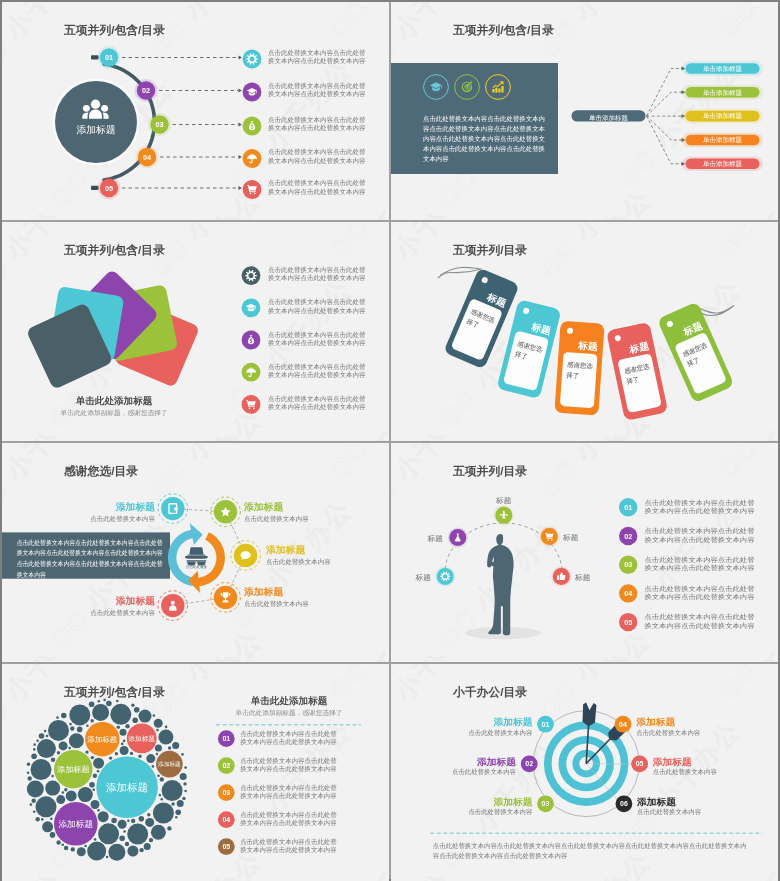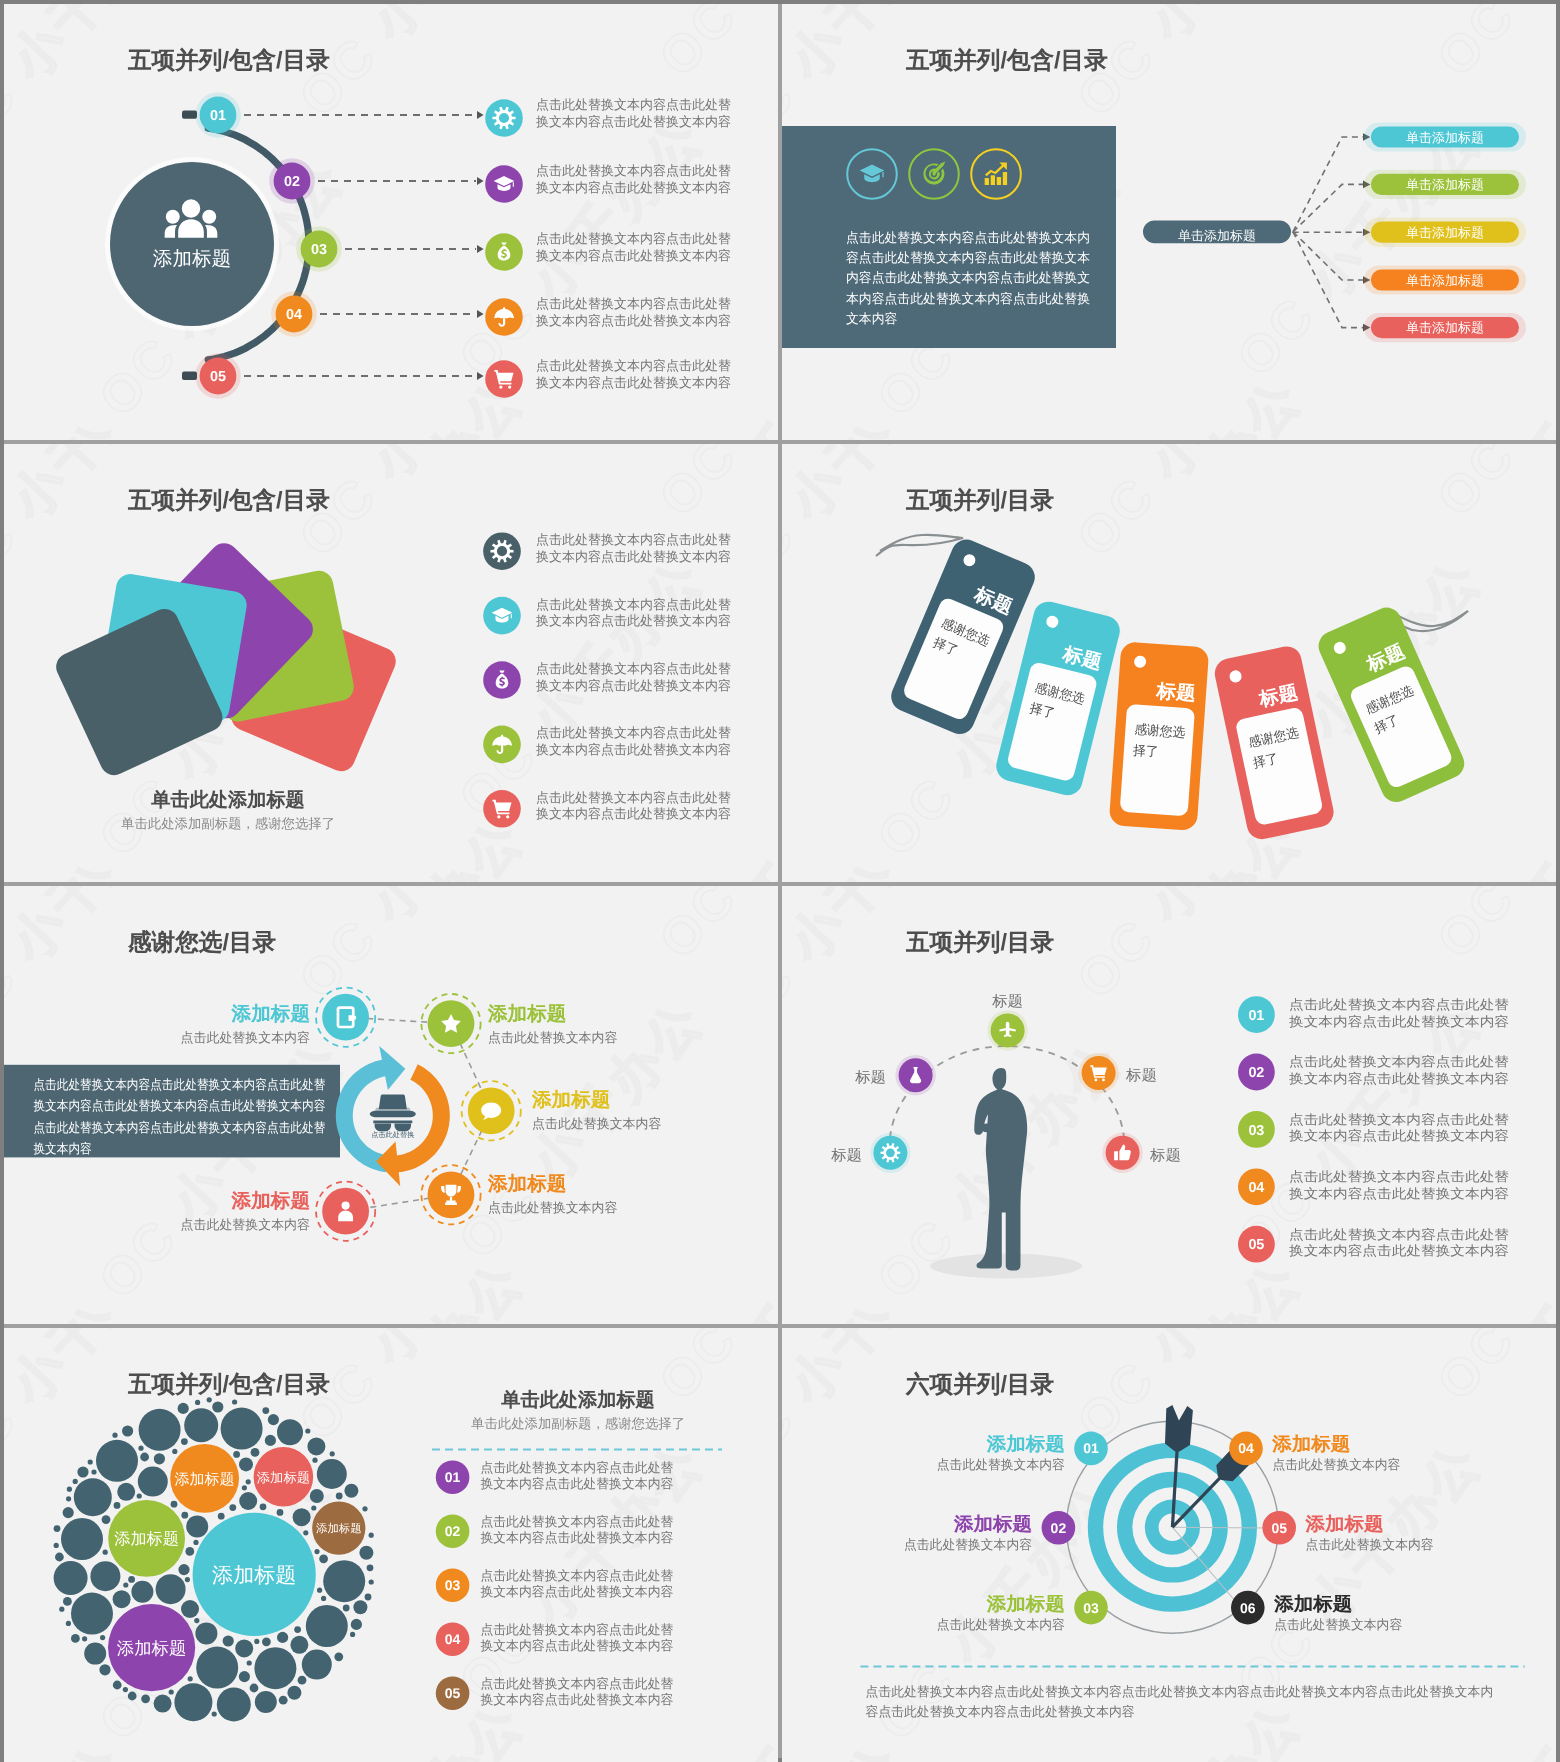--- a/index.html
+++ b/index.html
@@ -594,7 +594,7 @@
         <div class="wmtxt" style="left:310px;top:280px;">OC 小千办公</div>
         <div class="wmtxt" style="left:-70px;top:320px;">OC 小千办公</div>
       </div>
-      <div class="stitle">六项并列/目录</div>
+      <div class="stitle">小千办公/目录</div>
       <svg class="layer" viewBox="0 0 387 219">
         <circle cx="195.2" cy="99.6" r="53" fill="none" stroke="#9aa0a3" stroke-width="0.7"></circle>
         <circle cx="195.2" cy="99.6" r="42.3" fill="#4ec2d4"></circle>

